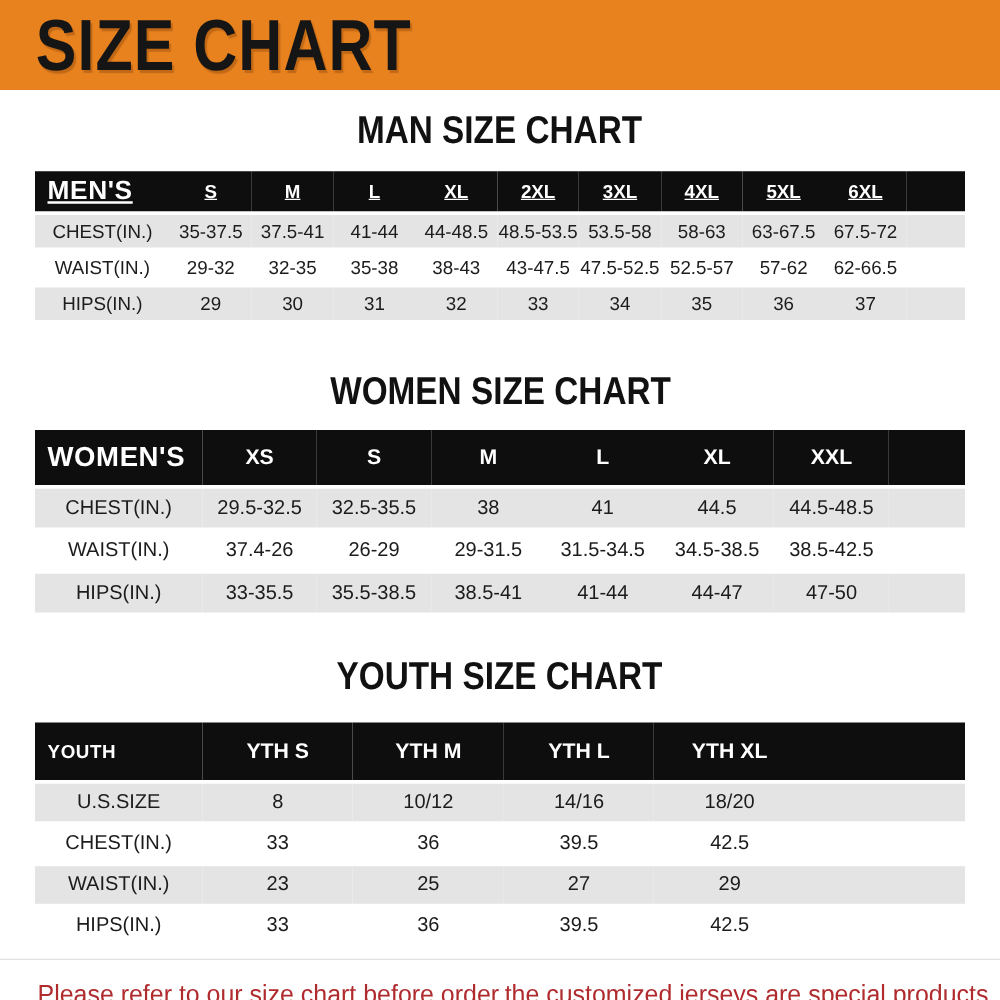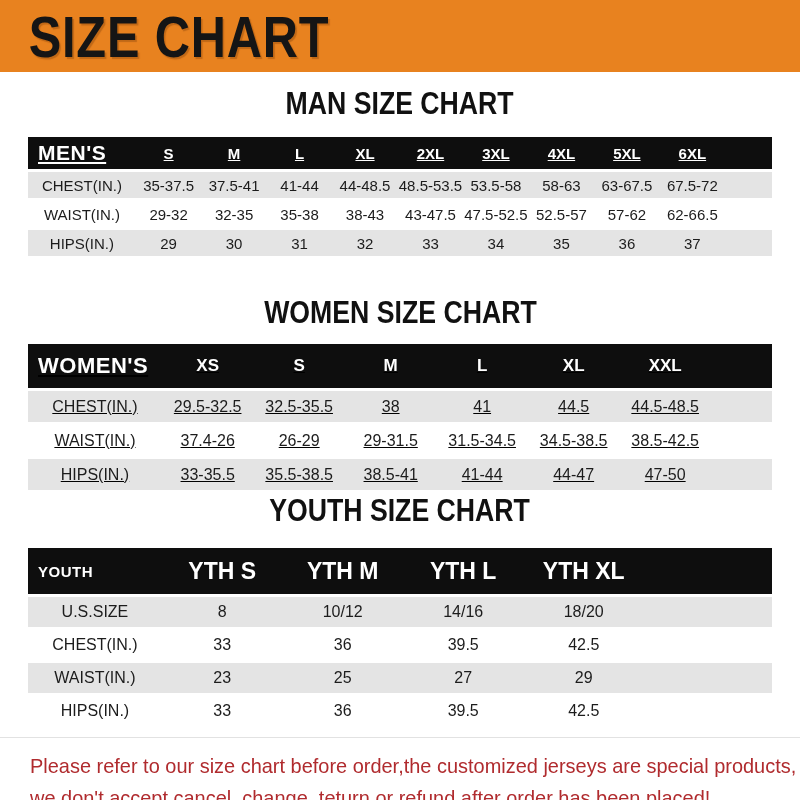--- a/index.html
+++ b/index.html
@@ -44,7 +44,7 @@
     table-layout: fixed;
   }
   .tbl-men   { margin-top: 12px; }
-  .tbl-women { margin-top: 10px; text-decoration: underline; }
+  .tbl-women { margin-top: 10px; }
   .tbl-youth { margin-top: 16px; }
 
   thead th {

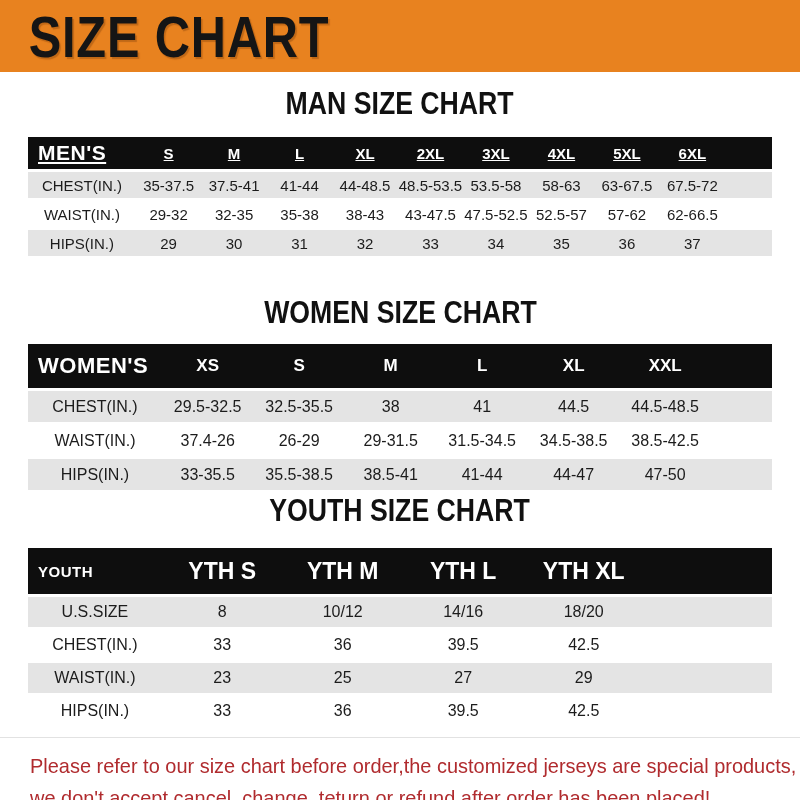--- a/index.html
+++ b/index.html
@@ -34,7 +34,7 @@
   }
   .h-men   { margin-top: 14px; }
   .h-women { margin-top: 36px; }
-  .h-youth { }
+  .h-youth { margin-top: 30px; }
 
   table {
     width: 744px;

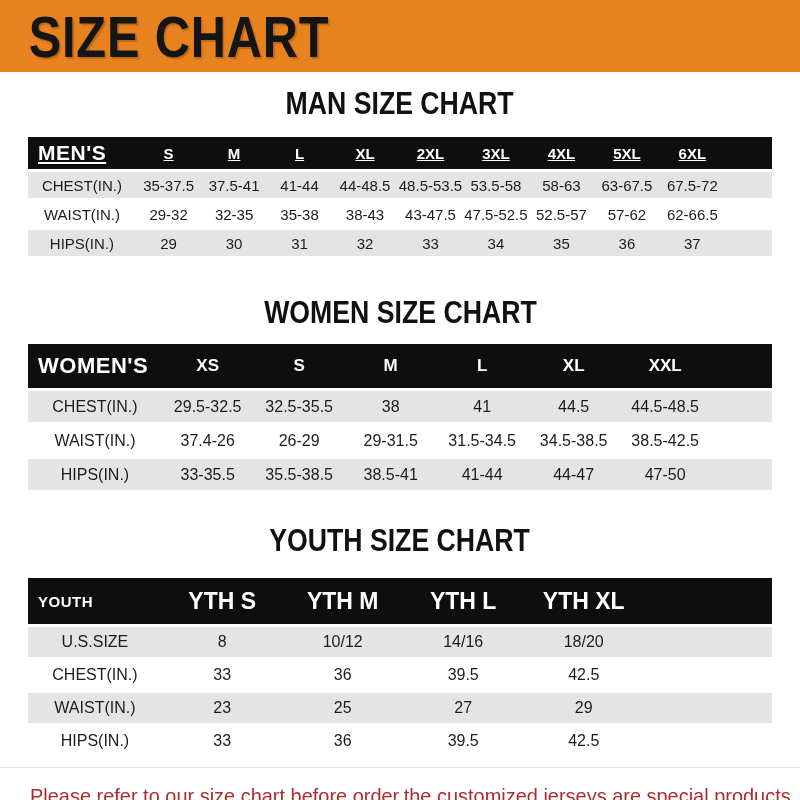--- a/index.html
+++ b/index.html
@@ -73,7 +73,7 @@
   .tbl-women thead th.lbl { font-size: 22px; }
   .tbl-women tbody td { height: 29px; font-size: 16px; }
 
-  .tbl-youth thead th { height: 44px; font-size: 23px; }
+  .tbl-youth thead th { height: 44px; font-size: 17px; }
   .tbl-youth thead th.lbl { font-size: 15px; margin-top: 37px; }
   .tbl-youth tbody td { height: 28px; font-size: 16px; }
 

